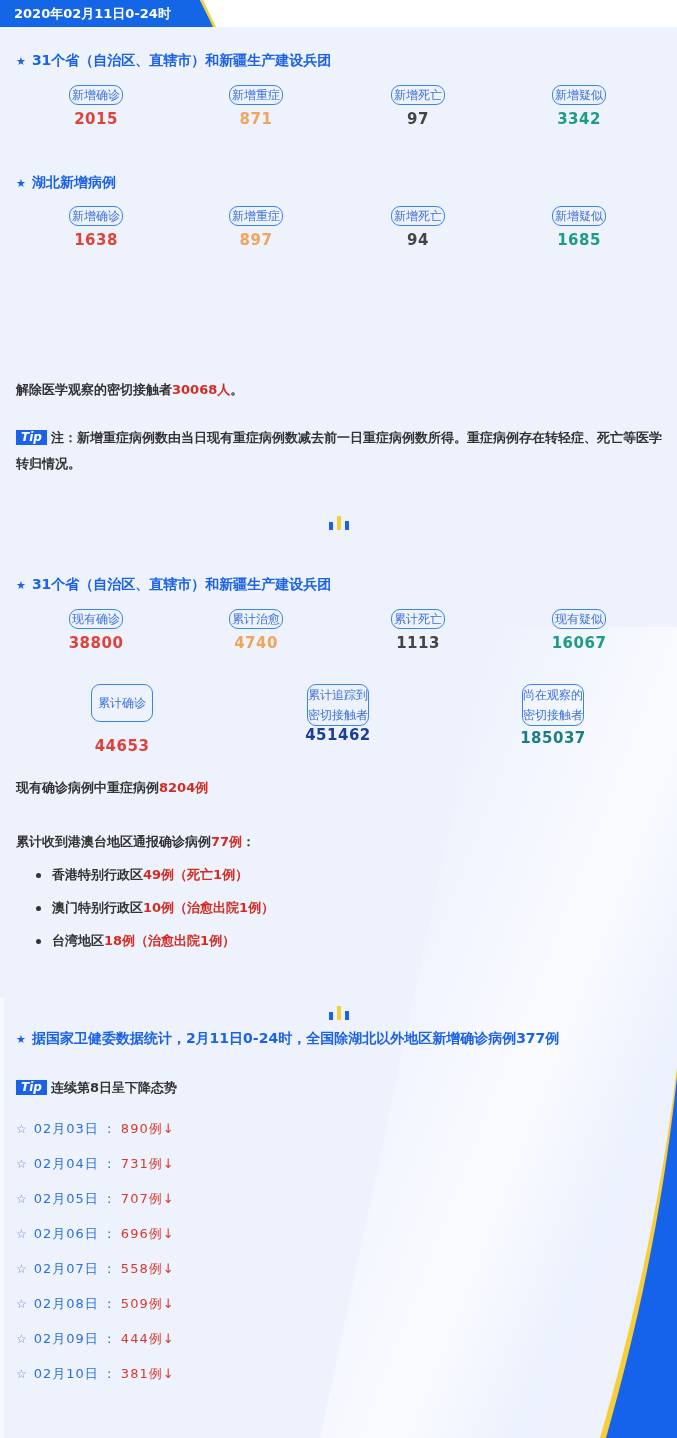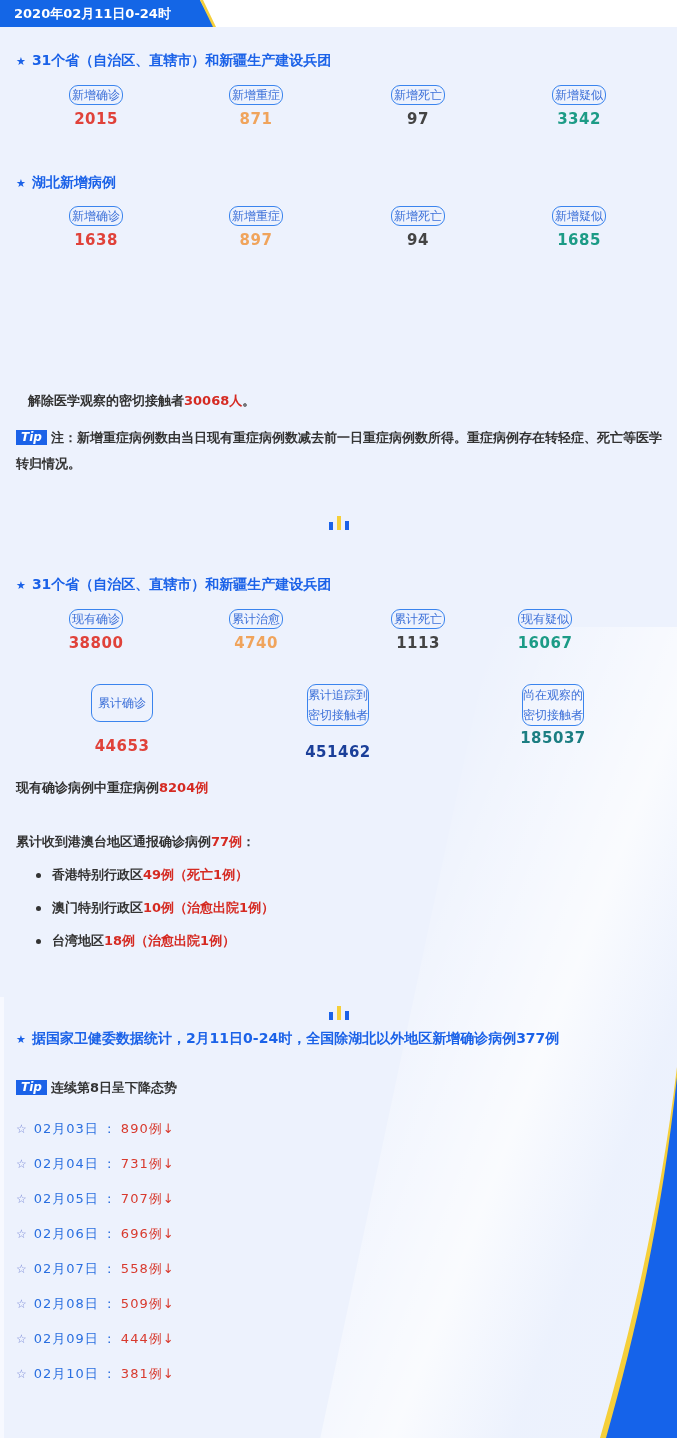--- a/index.html
+++ b/index.html
@@ -144,7 +144,7 @@
     </div>
   </div>
 
-  <div class="para" style="top:365px;margin-left:12px;">
+  <div class="para" style="top:354px;">
     <span>解除医学观察的密切接触者</span><span class="hl">30068人</span><span>。</span>
   </div>
   <div class="tip-note" style="top:398px;">

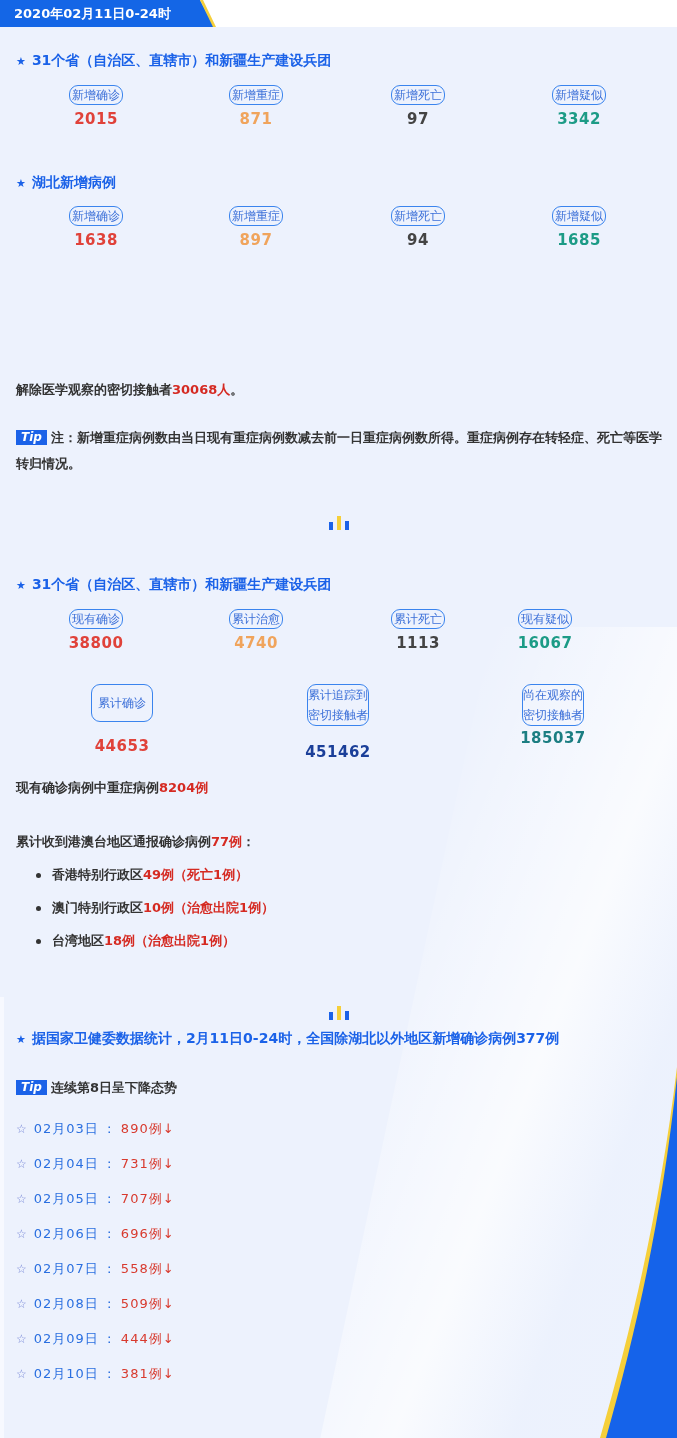--- a/index.html
+++ b/index.html
@@ -173,7 +173,7 @@
       <span class="stat-label">累计死亡</span>
       <div class="stat-value c-dark">1113</div>
     </div>
-    <div class="stat" style="left:545px;">
+    <div class="stat" style="left:579px;">
       <span class="stat-label">现有疑似</span>
       <div class="stat-value c-green">16067</div>
     </div>

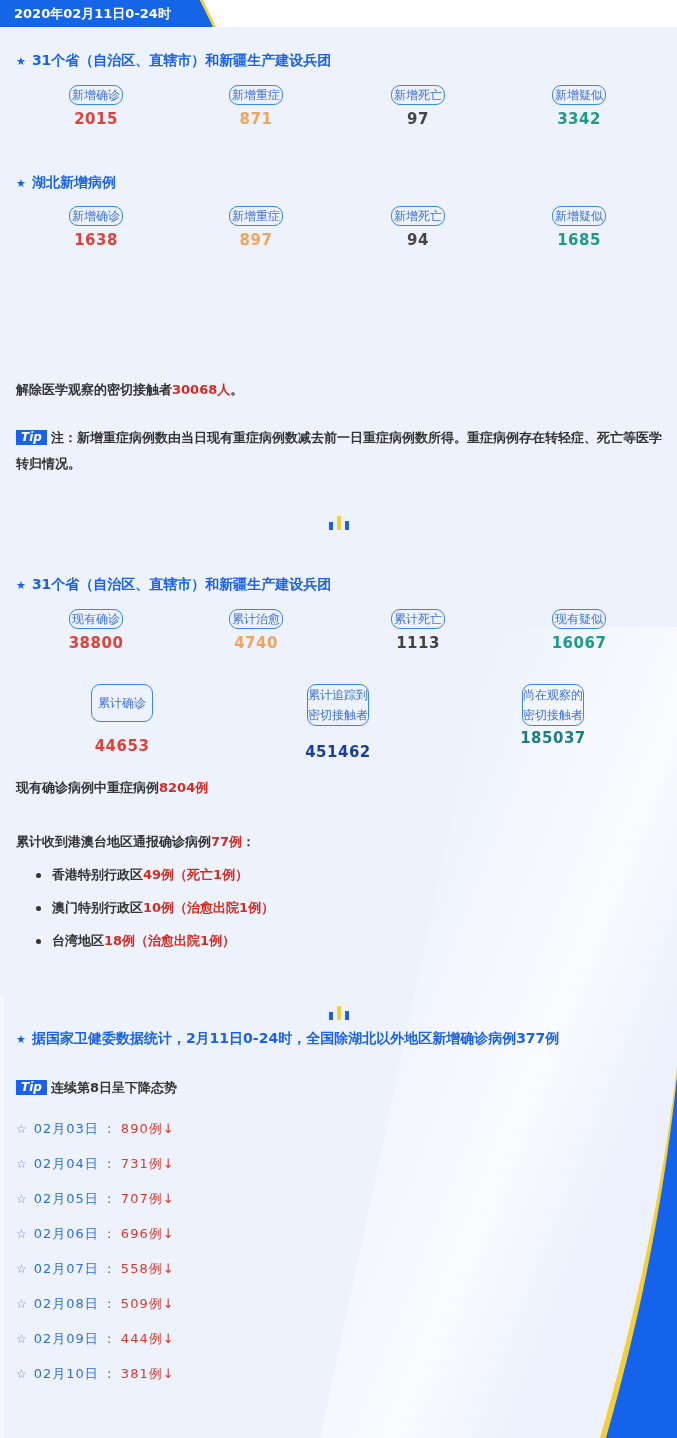--- a/index.html
+++ b/index.html
@@ -186,7 +186,7 @@
     </div>
     <div class="stat" style="left:338px; width:140px;">
       <span class="stat-label two"><span>累计追踪到</span><br><span>密切接触者</span></span>
-      <div class="stat-value c-navy" style="margin-top:17px;">451462</div>
+      <div class="stat-value c-navy" style="margin-top:0;">451462</div>
     </div>
     <div class="stat" style="left:553px; width:140px;">
       <span class="stat-label two"><span>尚在观察的</span><br><span>密切接触者</span></span>

